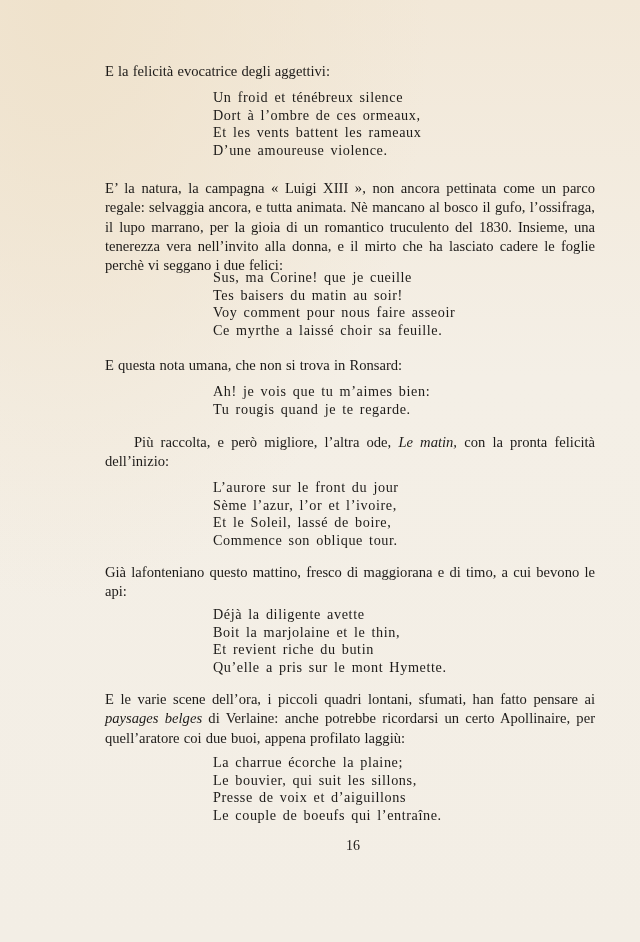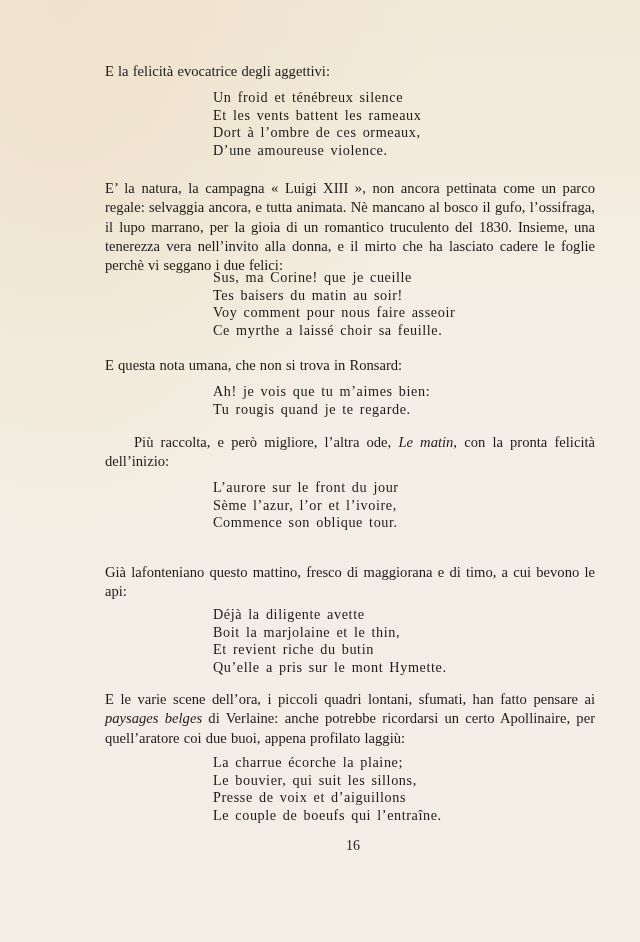--- a/index.html
+++ b/index.html
@@ -39,8 +39,8 @@
 
   <ul class="verse" style="top:89px">
     <li>Un froid et ténébreux silence</li>
+    <li>Dort à l’ombre de ces ormeaux,</li>
     <li>Et les vents battent les rameaux</li>
-    <li>Dort à l’ombre de ces ormeaux,</li>
     <li>D’une amoureuse violence.</li>
   </ul>
 

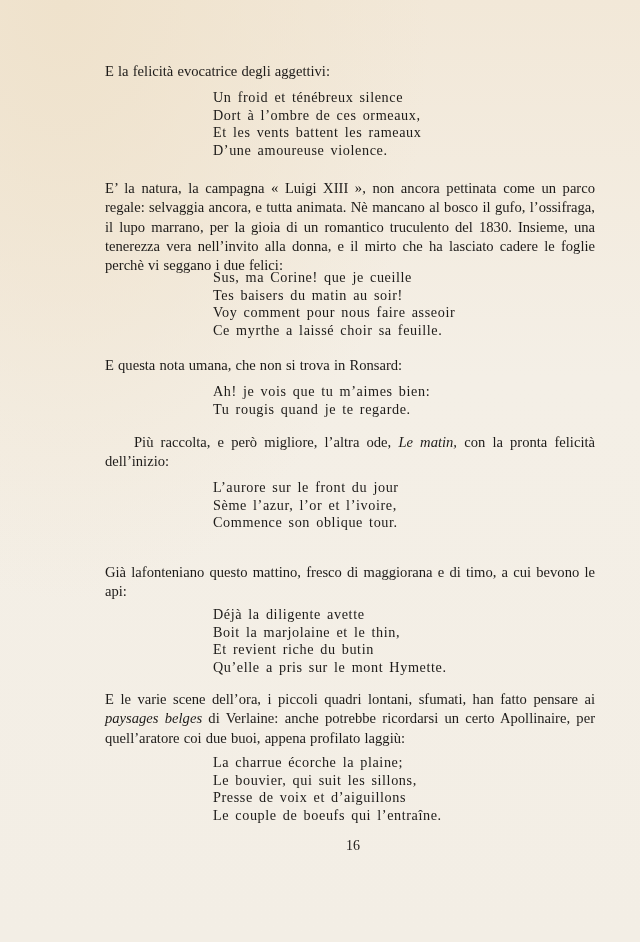--- a/index.html
+++ b/index.html
@@ -65,6 +65,7 @@
   <ul class="verse" style="top:479px">
     <li>L’aurore sur le front du jour</li>
     <li>Sème l’azur, l’or et l’ivoire,</li>
+    <li>Et le Soleil, lassé de boire,</li>
     <li>Commence son oblique tour.</li>
   </ul>
 

